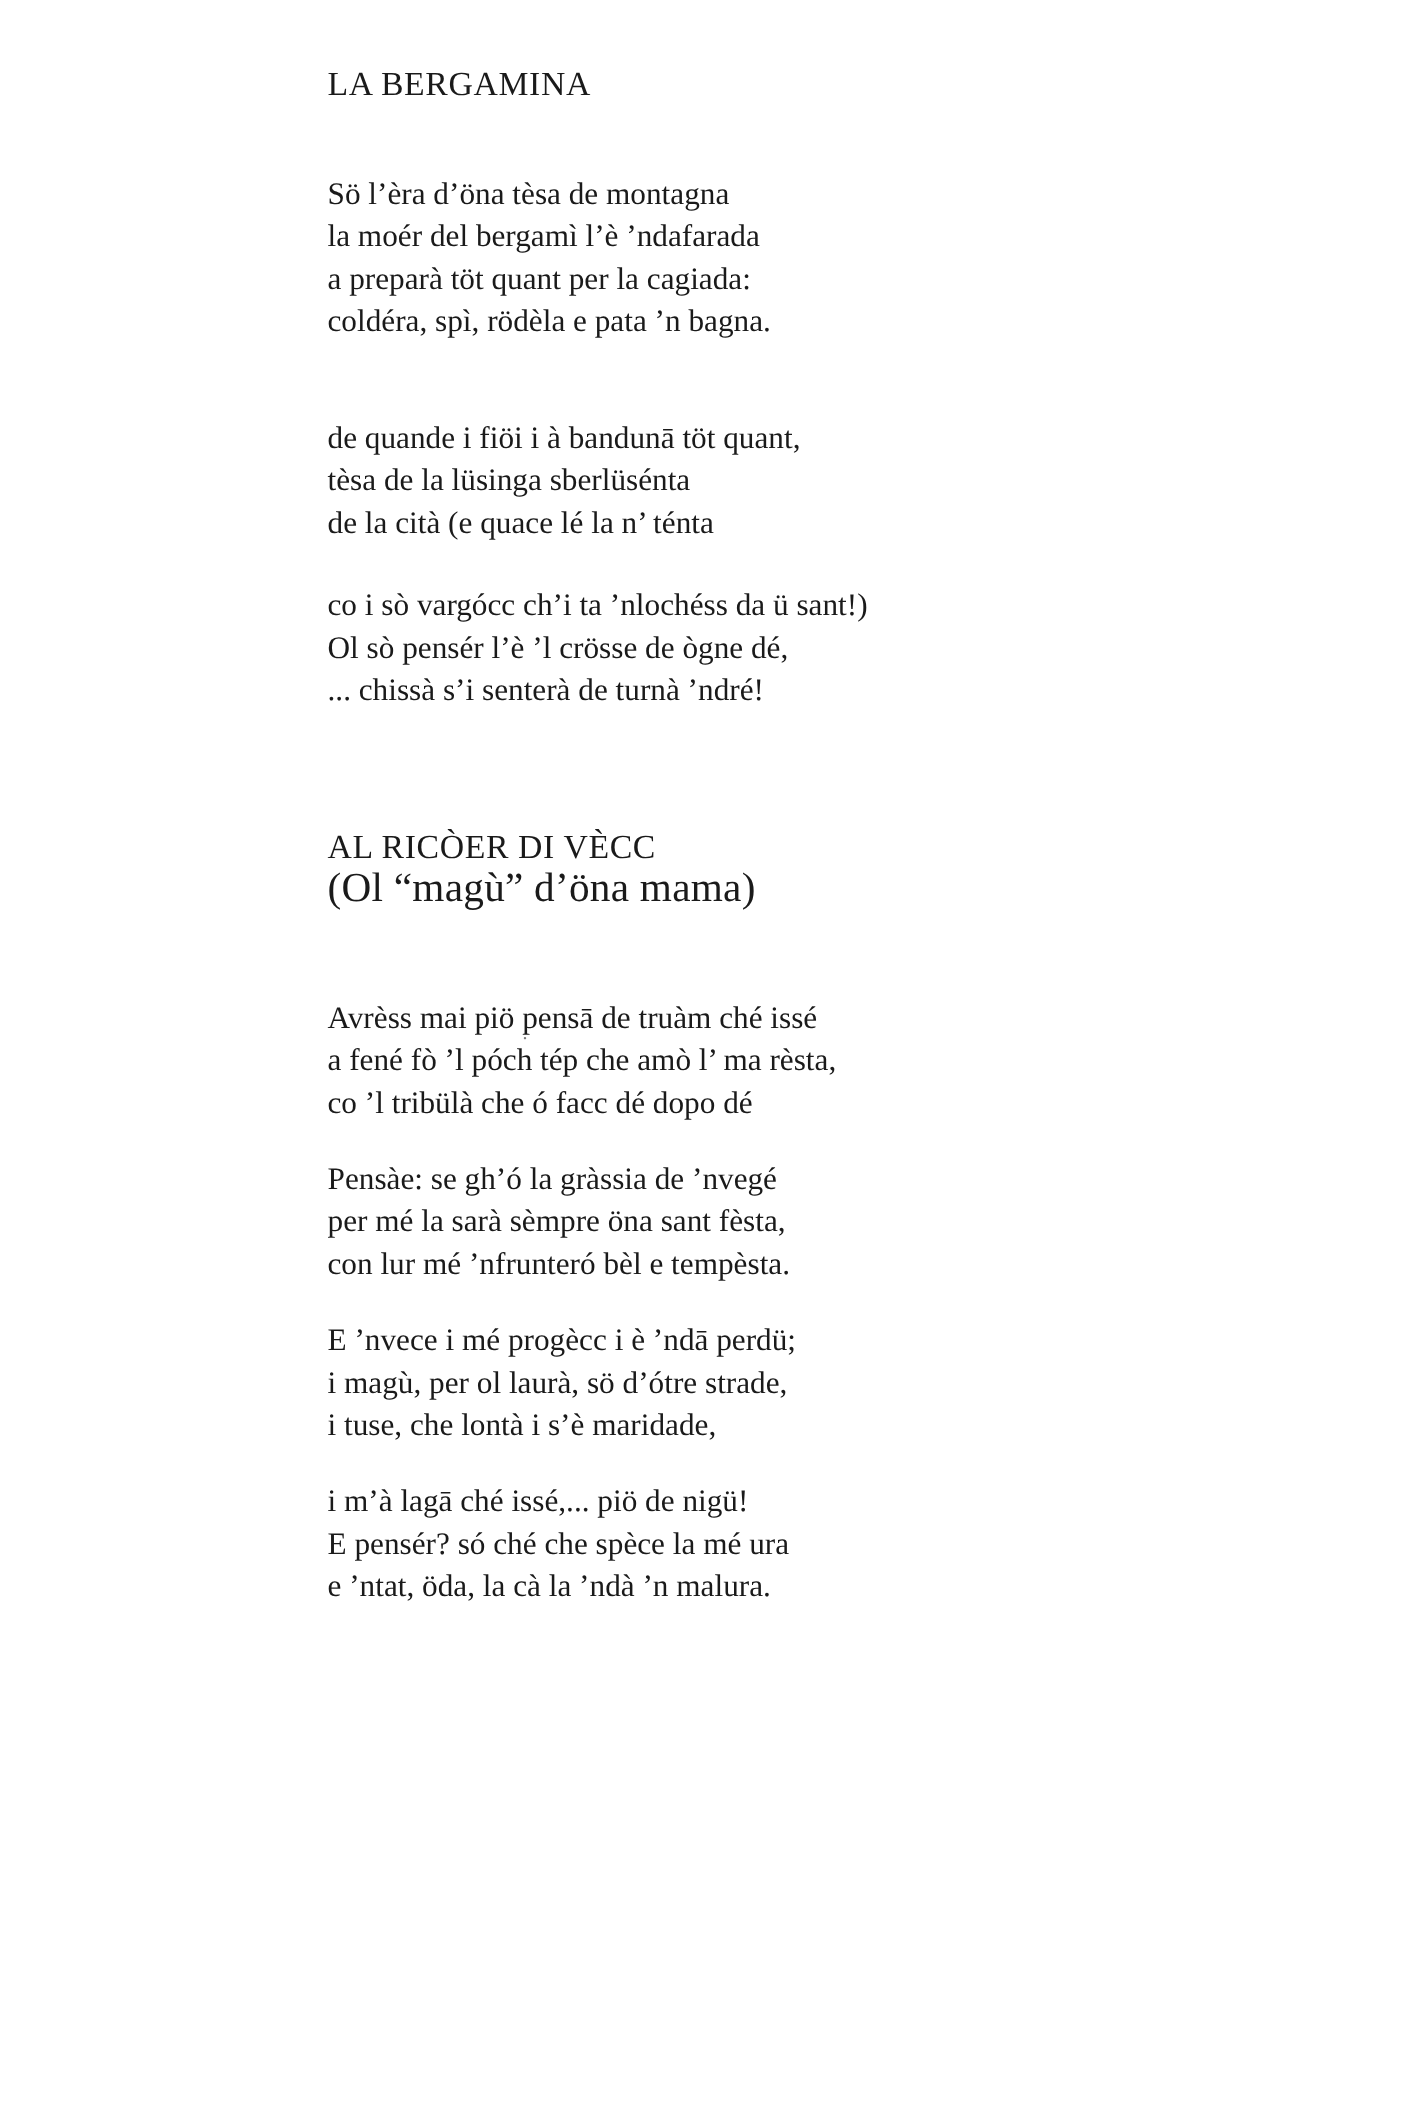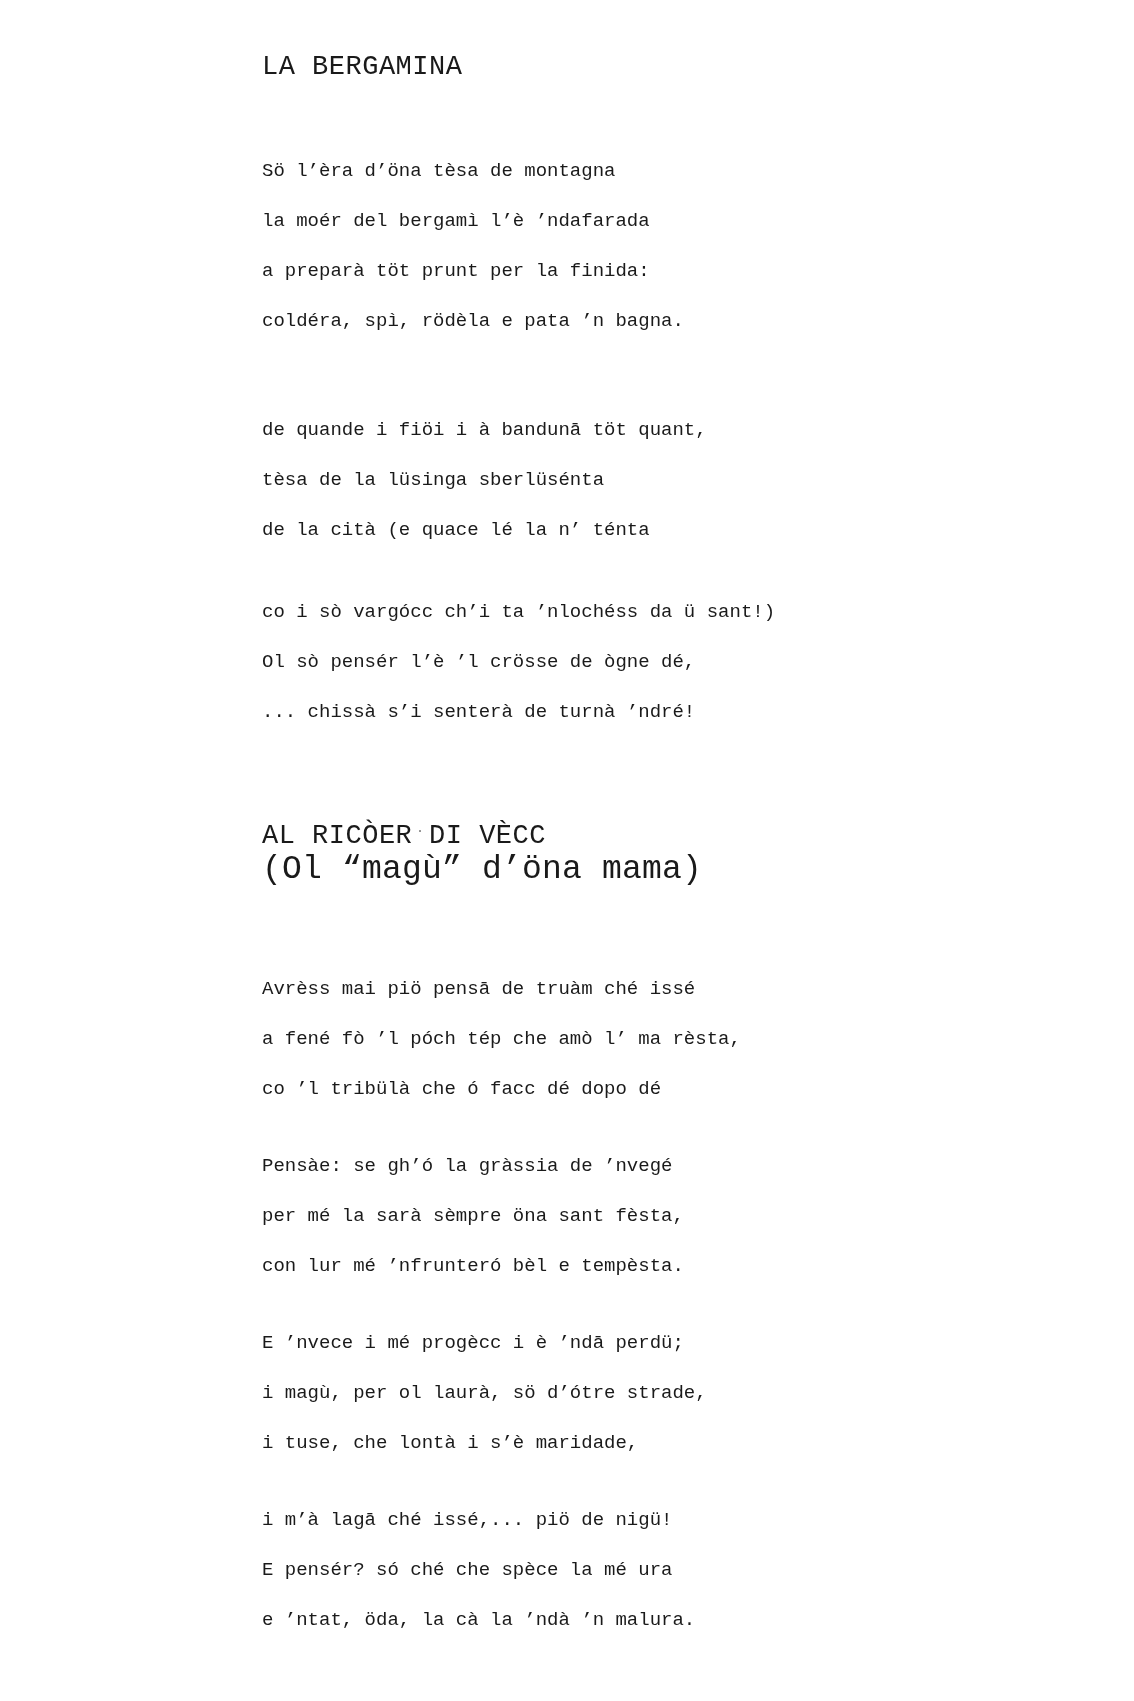--- a/index.html
+++ b/index.html
@@ -24,7 +24,6 @@
   .content {
     margin-left: 192px;
     width: 760px;
-    font-family: Liberation Mono, monospace;
   }
   .poem-title {
     font-size: 27px;

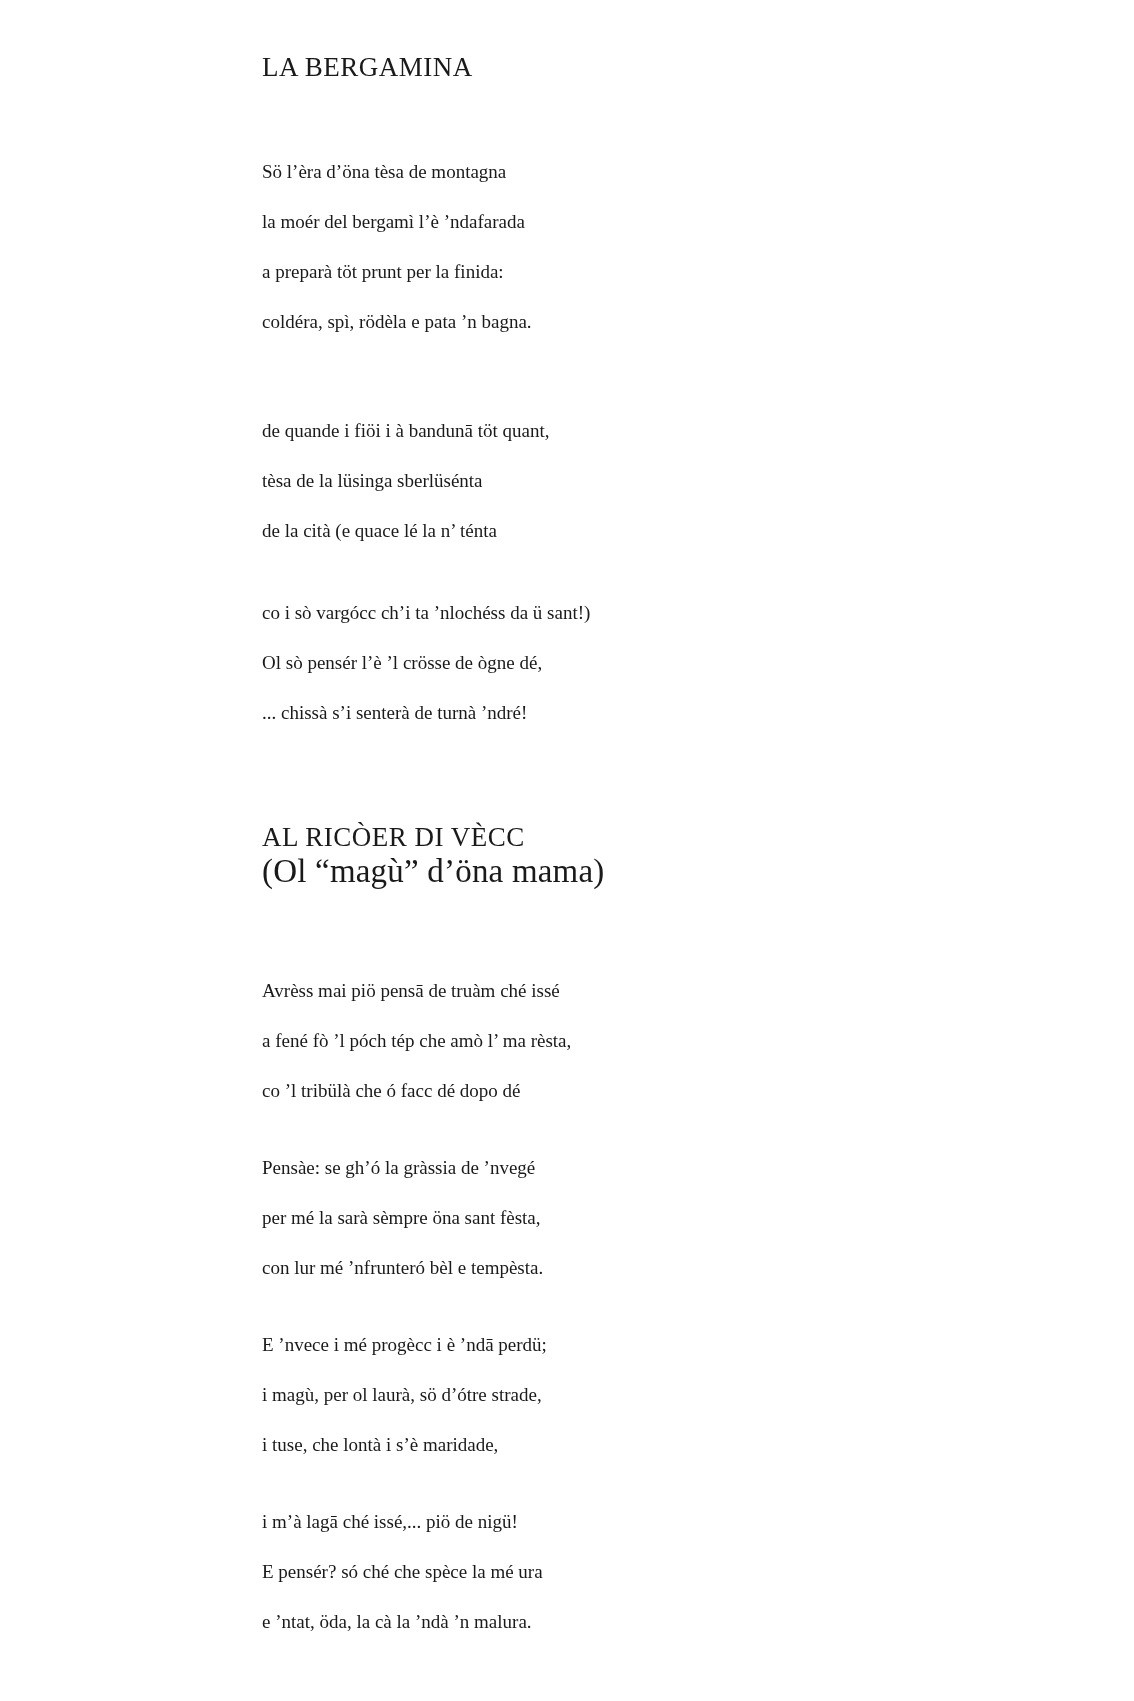--- a/index.html
+++ b/index.html
@@ -44,10 +44,9 @@
     margin: 0;
   }
   .line {
-    font-size: 19px;
+    font-size: 25px;
     line-height: 34px;
     white-space: pre-wrap;
-    margin-top: 16px;
   }
   .gap-title-body {
     height: 56px;

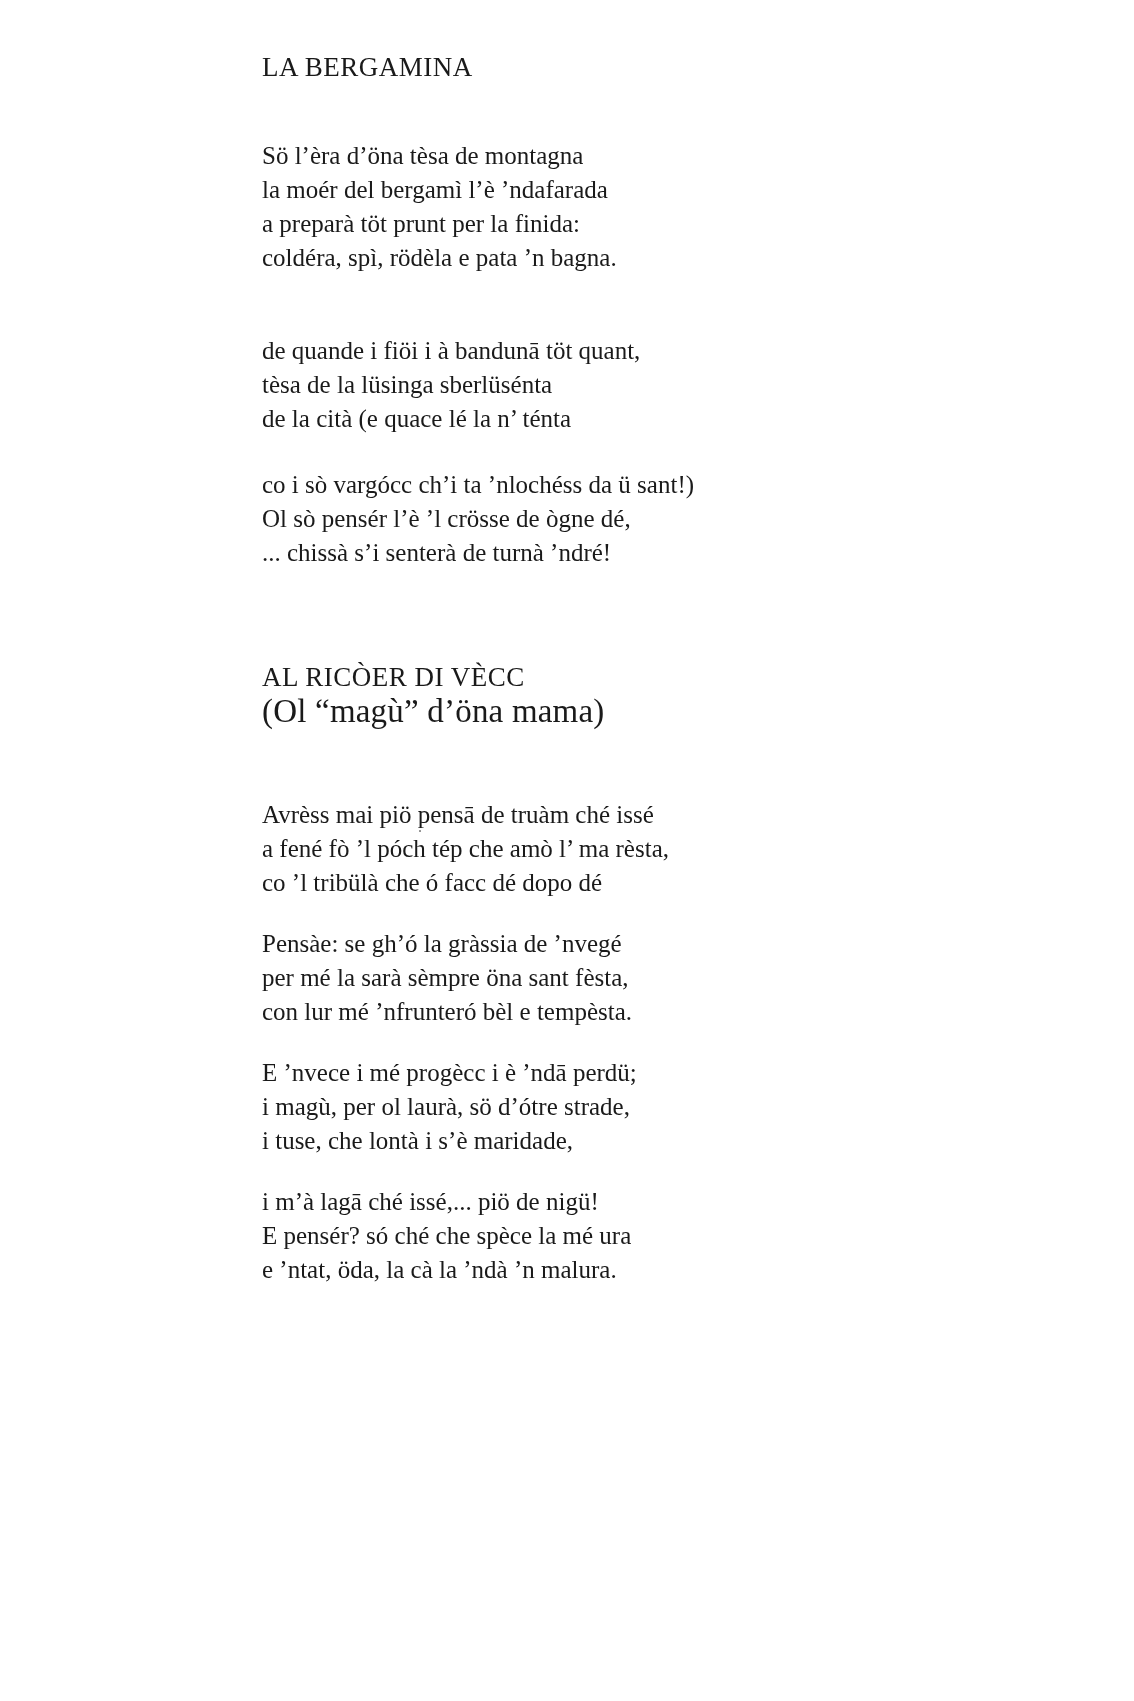--- a/index.html
+++ b/index.html
@@ -88,7 +88,7 @@
     <div class="stanza">
       <div class="line">Sö l’èra d’öna tèsa de montagna</div>
       <div class="line">la moér del bergamì l’è ’ndafarada</div>
-      <div class="line">a preparà töt prunt per la finida:</div>
+      <div class="line">a preparà töt quant per la cagiada:</div>
       <div class="line">coldéra, spì, rödèla e pata ’n bagna.</div>
     </div>
 

